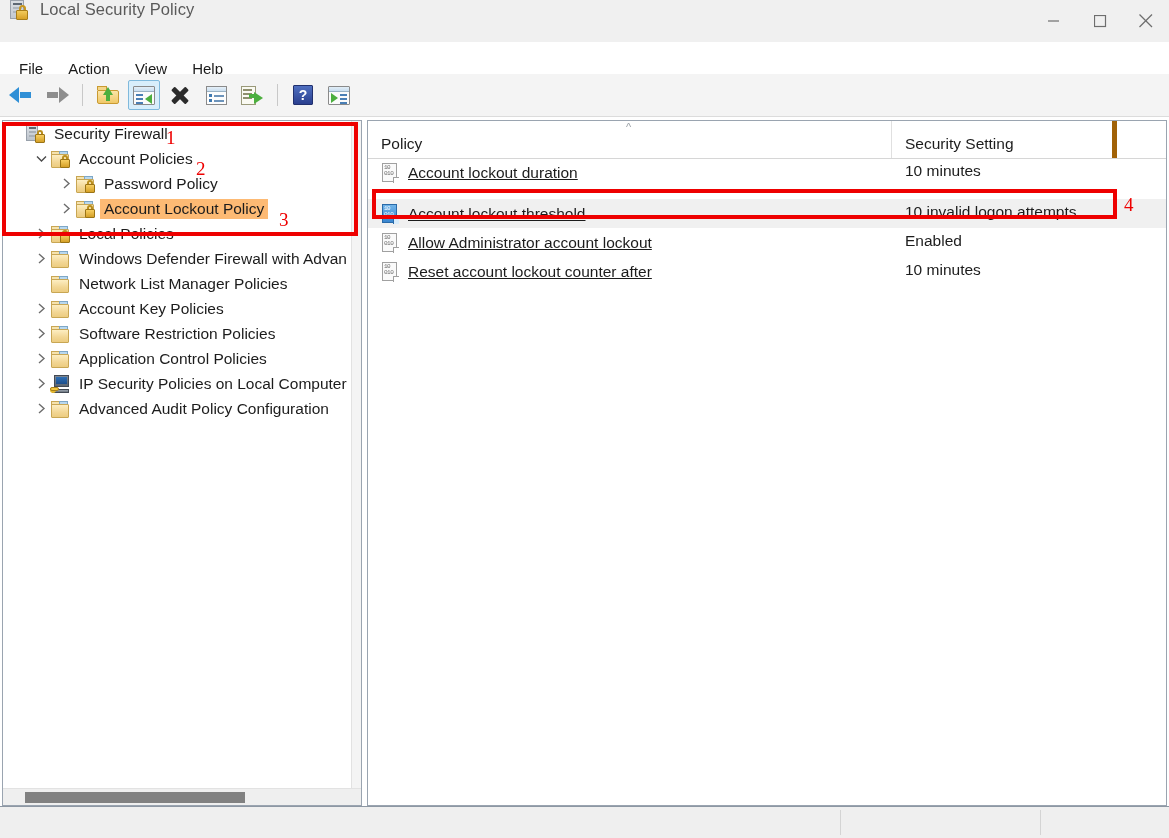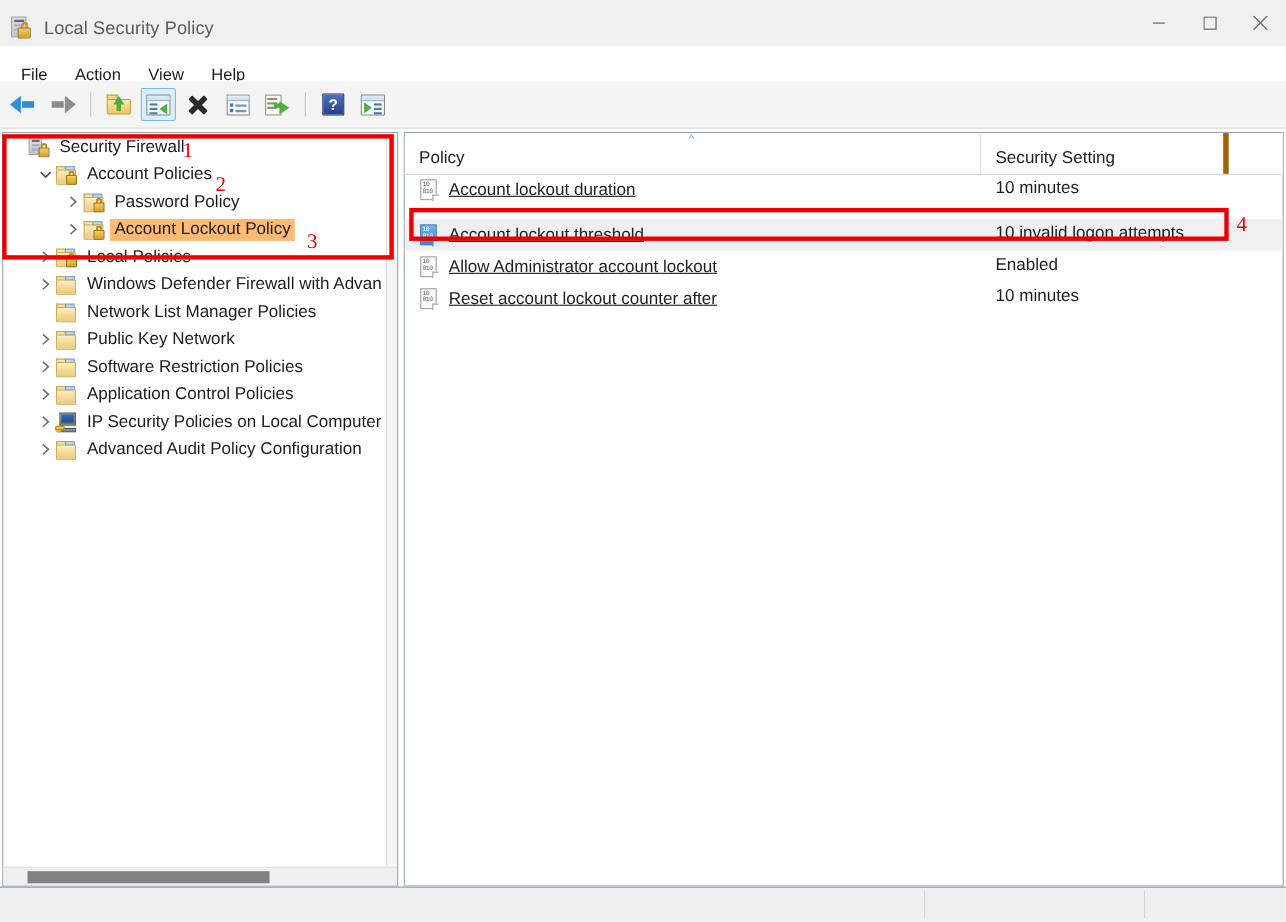--- a/index.html
+++ b/index.html
@@ -16,7 +16,7 @@
   .titlebar{
     position:absolute;left:0;top:0;width:1169px;height:52px;
     background:#f0f0f0;
-    display:flex;align-items:center;
+    display:flex;align-items:flex-start;
   }
   .title-icon{
     width:22px;height:22px;margin-left:9px;margin-right:9px;

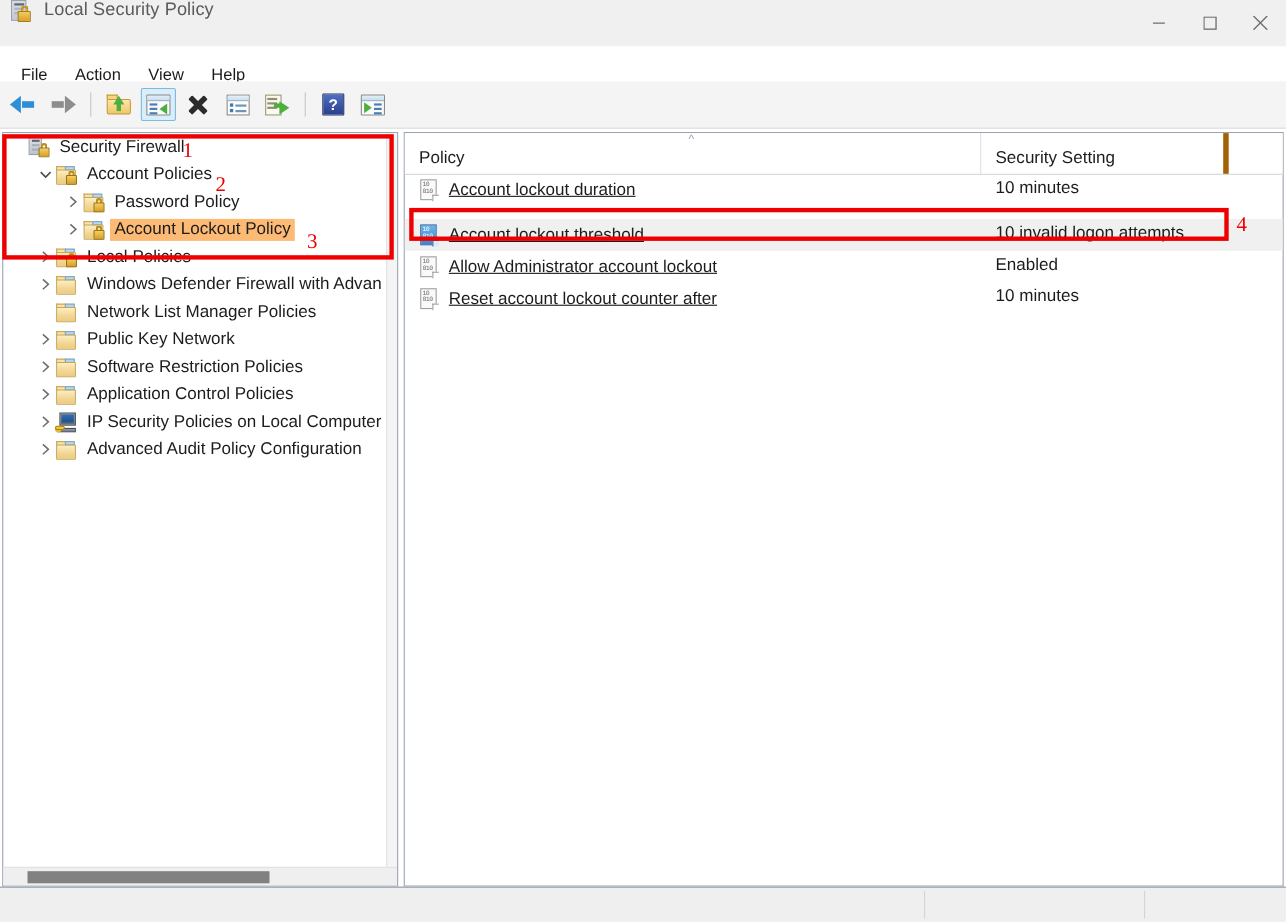--- a/index.html
+++ b/index.html
@@ -492,7 +492,7 @@
           <div class="blue"></div>
           <div class="body"></div>
         </div>
-        <span class="tree-label">Public Key Network</span>
+        <span class="tree-label">Account Key Policies</span>
       </div>
       <div class="tree-row">
         <div style="width:29px;min-width:29px"></div>

